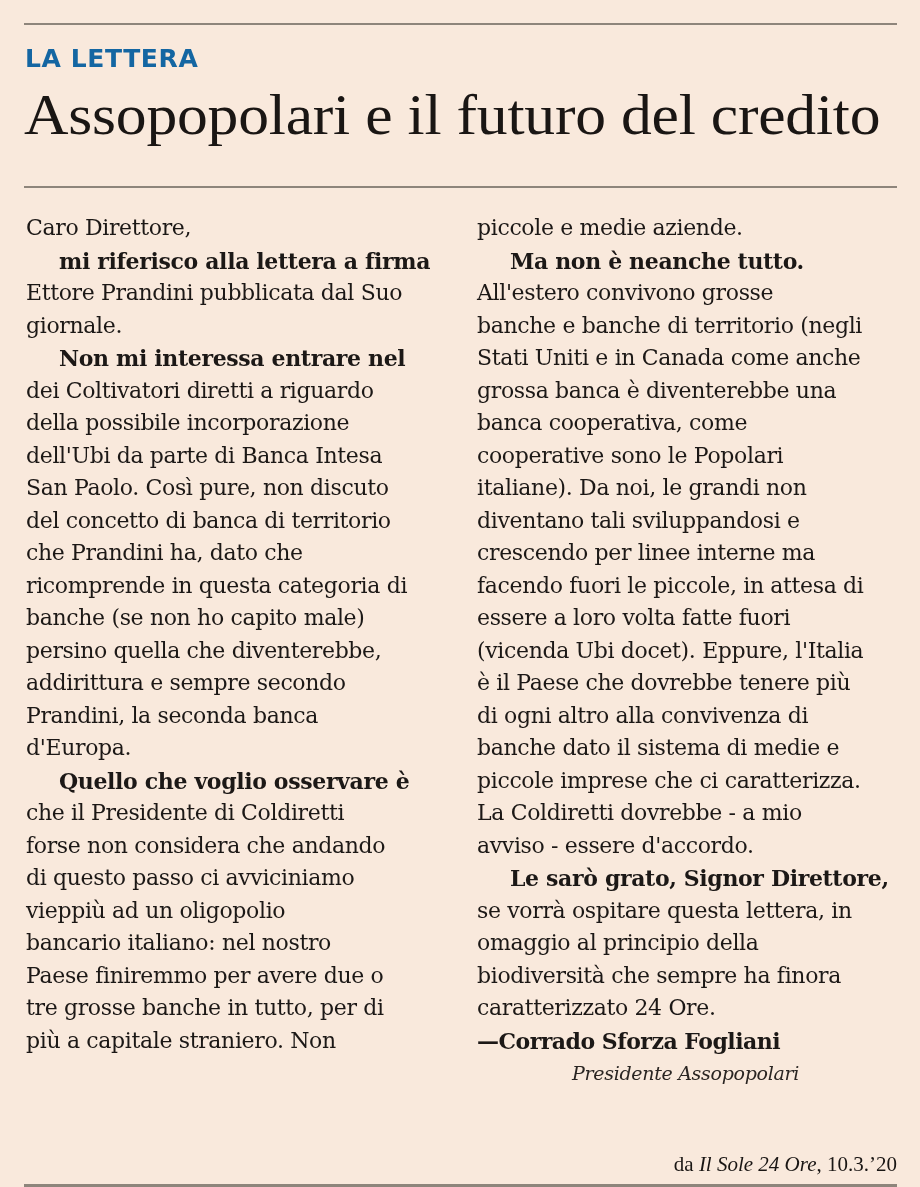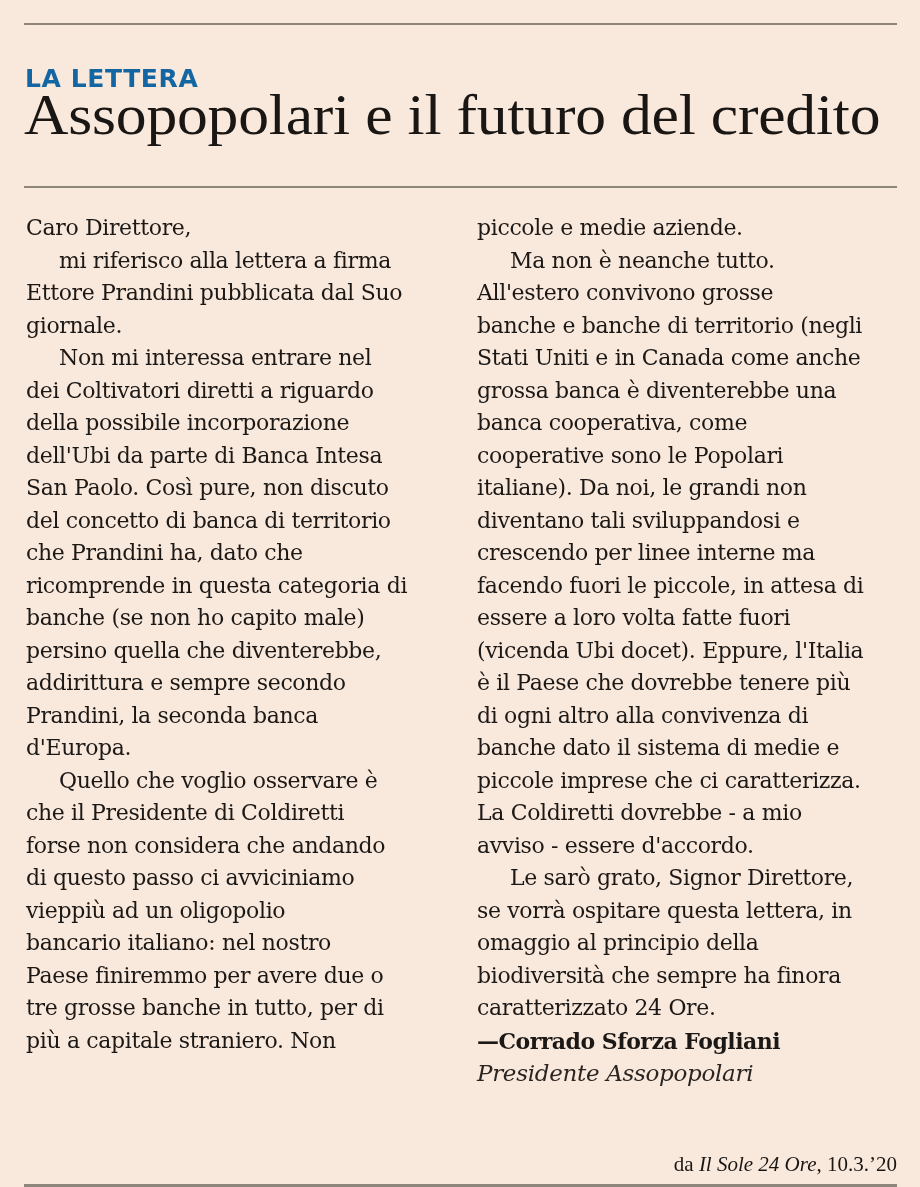--- a/index.html
+++ b/index.html
@@ -37,7 +37,6 @@
       color: #1466a2;
       line-height: 30px;
       white-space: nowrap;
-      margin-top: 20px;
     }
     .headline {
       position: absolute;

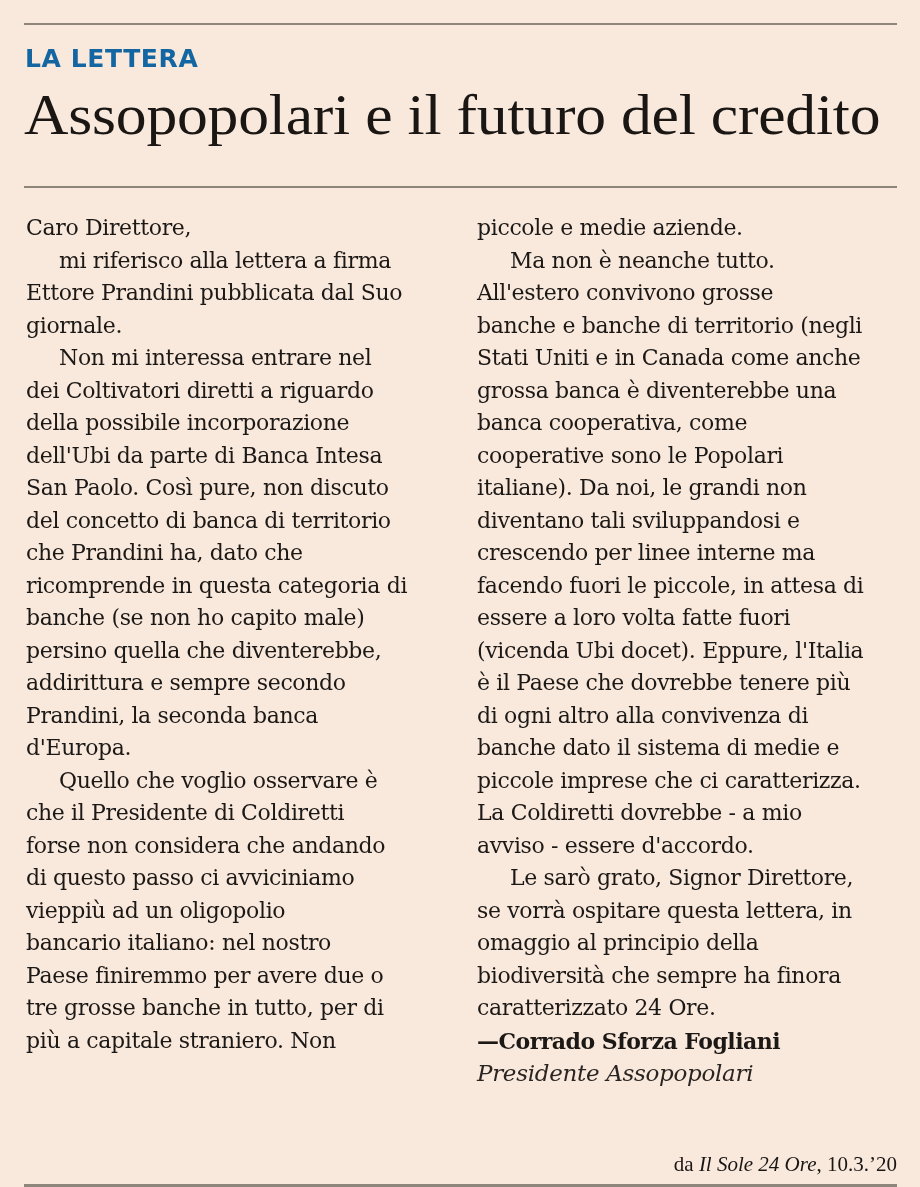--- a/index.html
+++ b/index.html
@@ -69,7 +69,7 @@
       letter-spacing: -0.35px;
       color: #1c1816;
     }
-    .line.indent { padding-left: 33px; }
+    .line.indent { padding-left: 33px; font-weight: bold; }
 
     .signature {
       text-align: left;

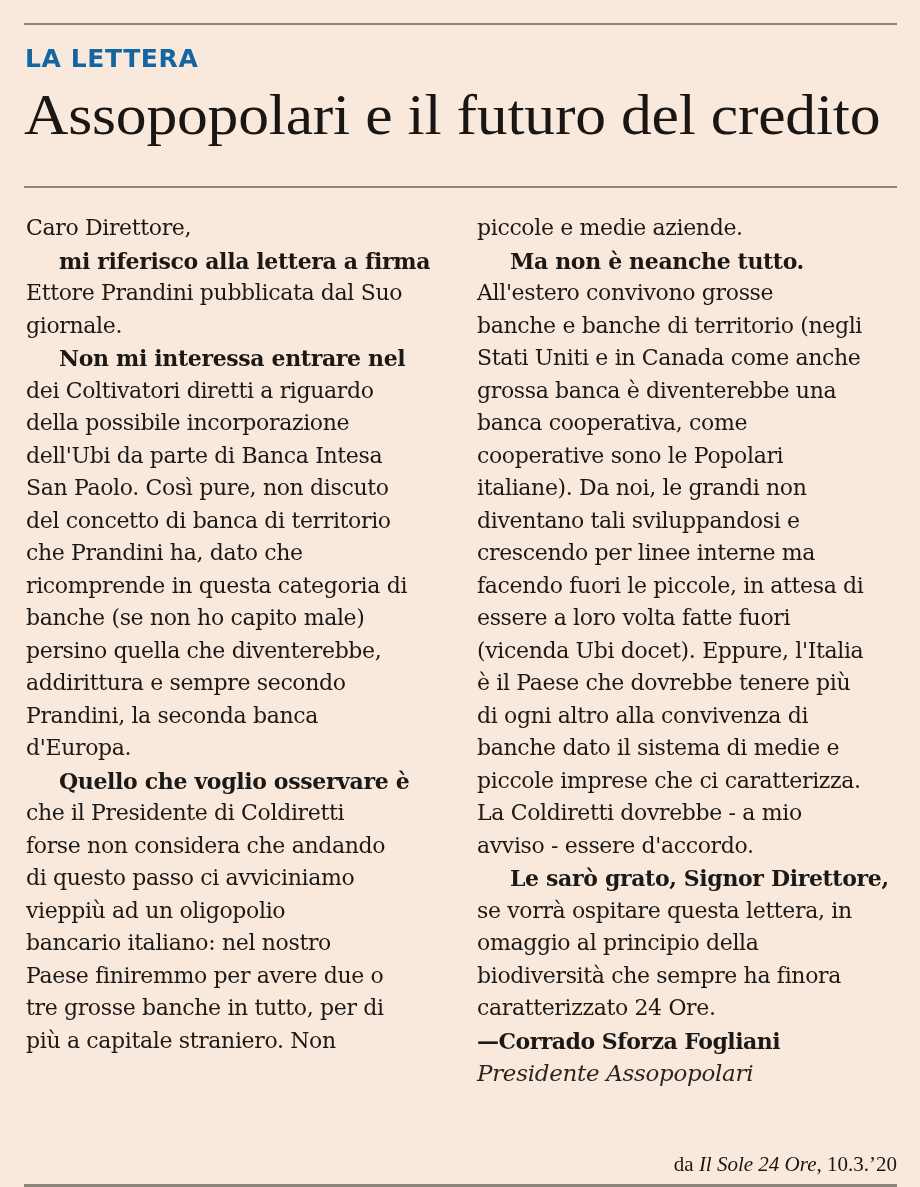--- a/index.html
+++ b/index.html
@@ -78,9 +78,9 @@
       letter-spacing: -0.5px;
     }
     .role {
-      text-align: left;
+      text-align: center;
       font-style: italic;
-      font-size: 23px;
+      font-size: 19px;
       padding-right: 3px;
       letter-spacing: -0.3px;
       color: #2a2522;

